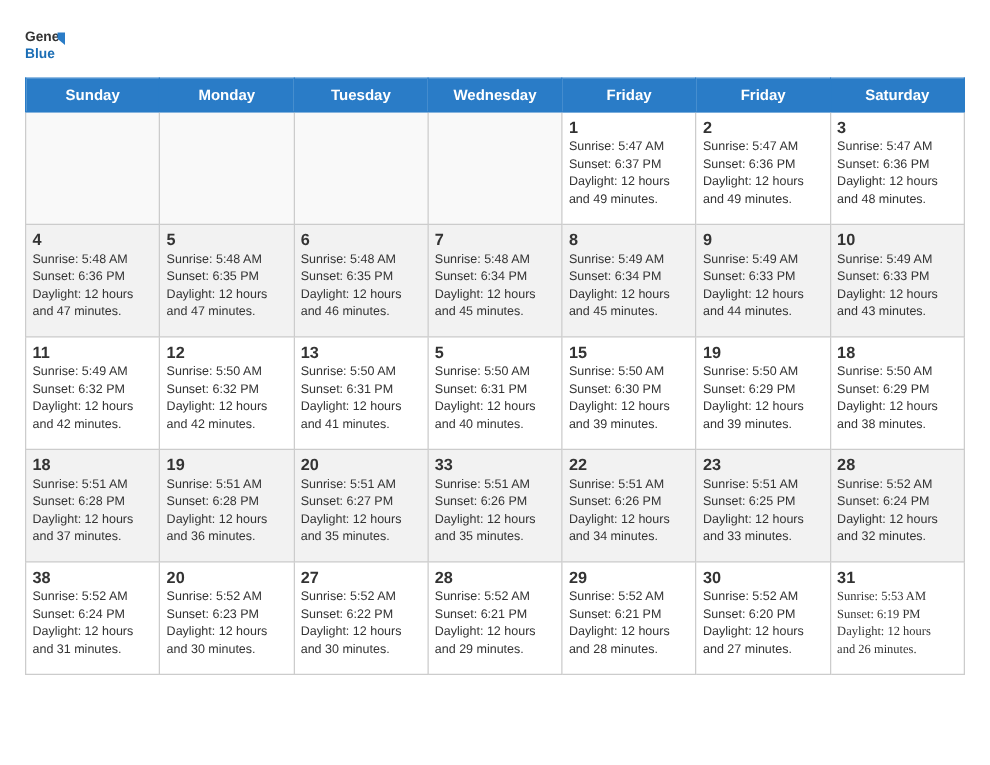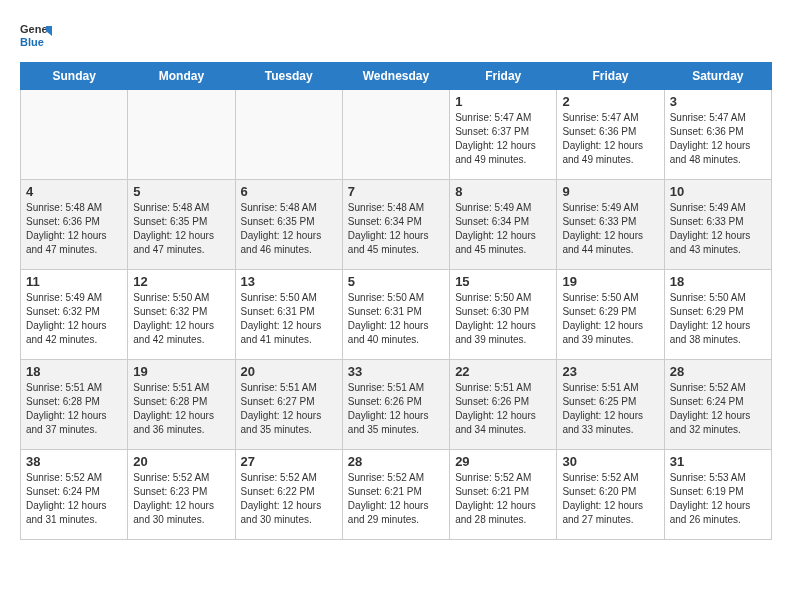--- a/index.html
+++ b/index.html
@@ -337,7 +337,7 @@
         </td>
         <td>
           <span class="day-num">31</span>
-          <div class="day-info" style="white-space: pre-line;">Sunrise: 5:53 AM
+          <div class="day-info" style="white-space: pre-line; font-family: Liberation Serif, serif;">Sunrise: 5:53 AM
 Sunset: 6:19 PM
 Daylight: 12 hours
 and 26 minutes.</div>

